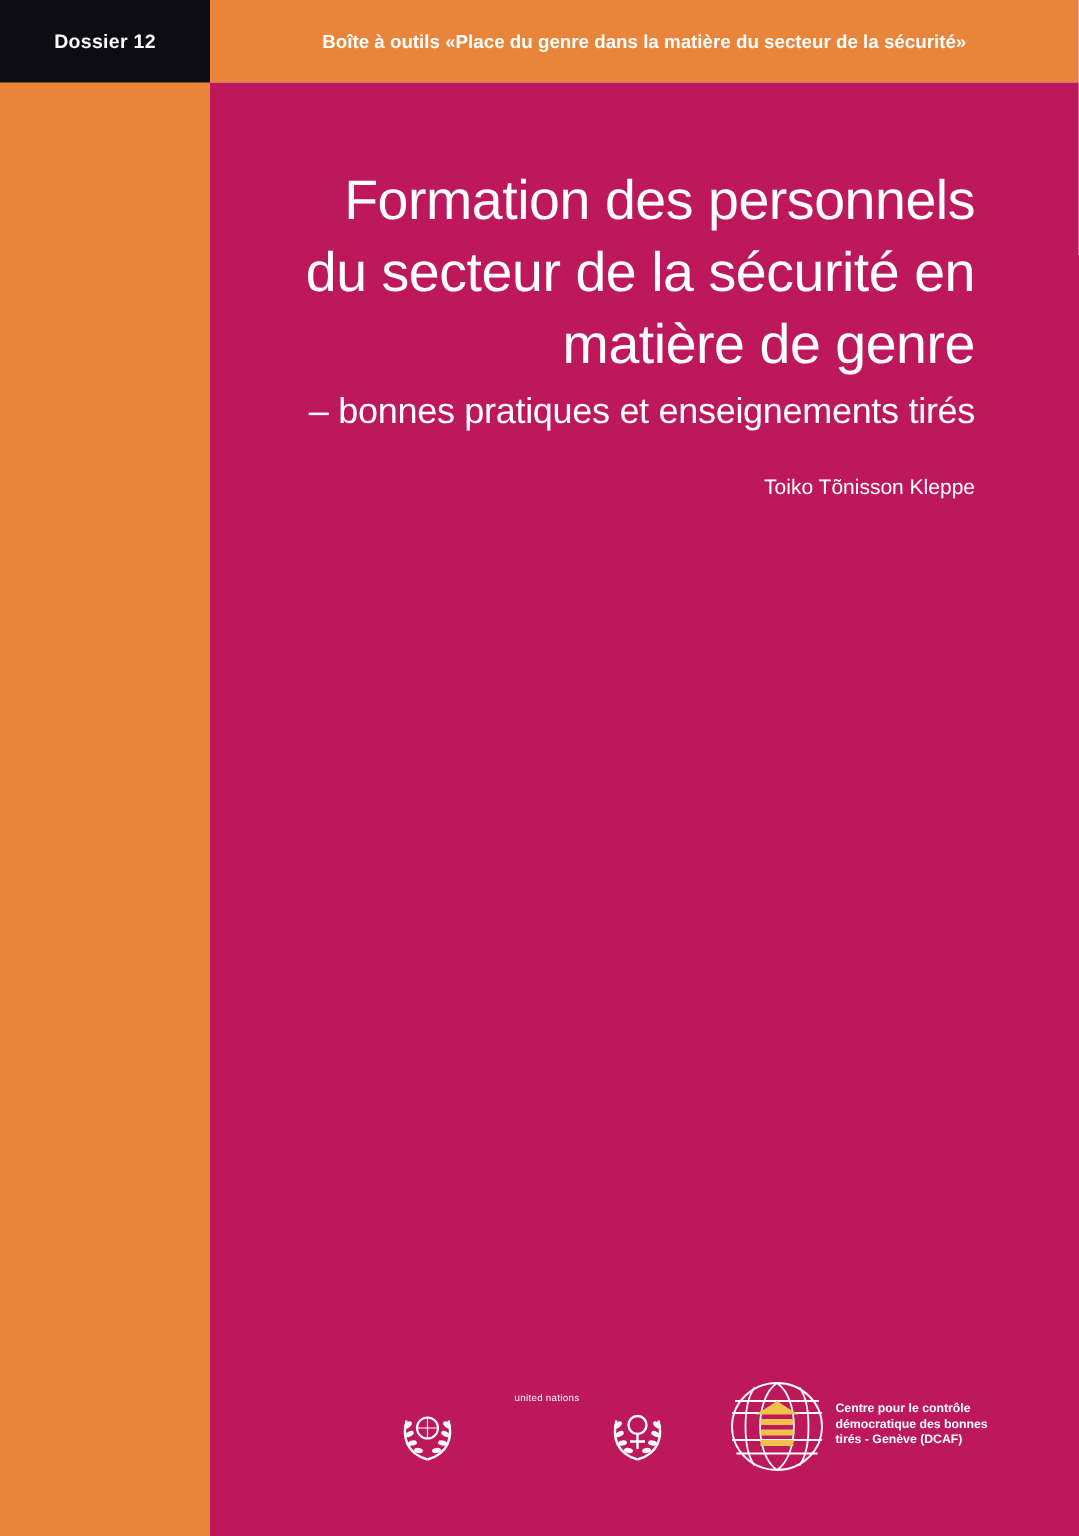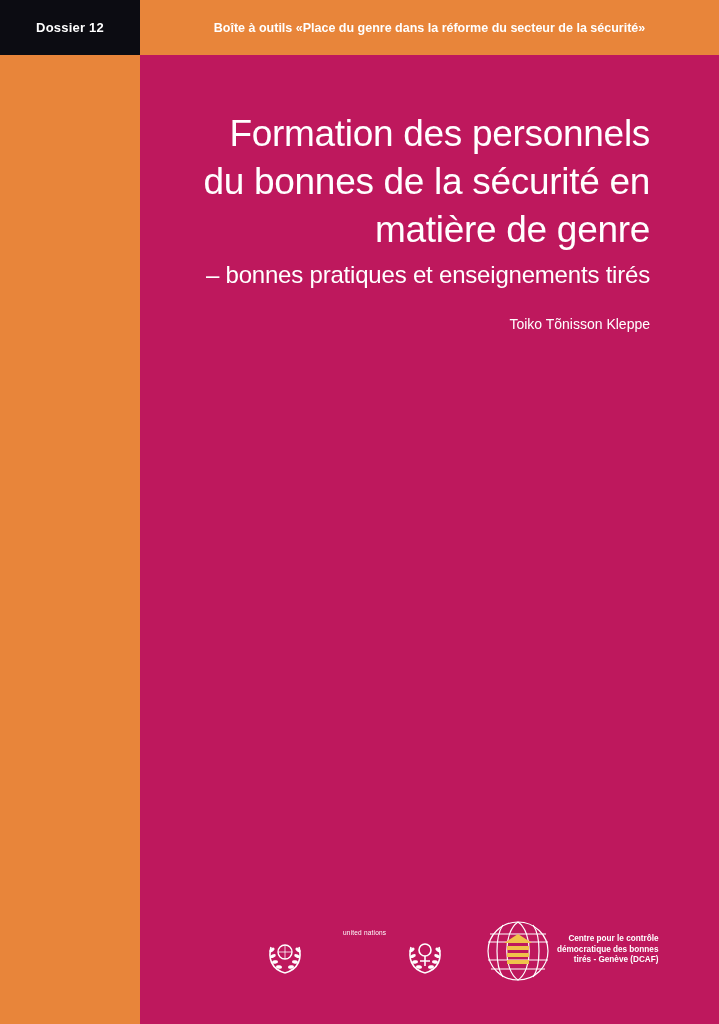--- a/index.html
+++ b/index.html
@@ -183,7 +183,7 @@
   </div>
 
   <div class="header-band">
-    <span class="header-band-label">Boîte à outils «Place du genre dans la réforme du secteur de la sécurité»</span>
+    <span class="header-band-label">Boîte à outils «Place du genre dans la matière du secteur de la sécurité»</span>
   </div>
 
   <div class="body-area">

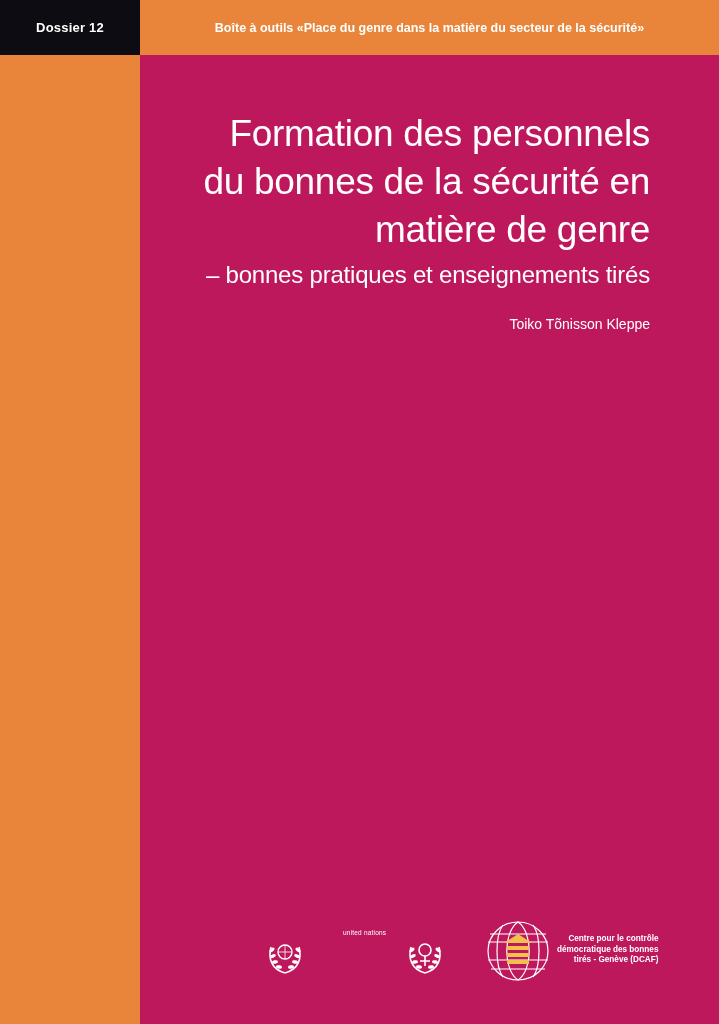--- a/index.html
+++ b/index.html
@@ -191,7 +191,7 @@
     <div class="title-block">
       <h1 class="main-title">
         <span>Formation des personnels</span><br>
-        <span>du bonnes de la sécurité en</span><br>
+        <span>du secteur de la sécurité en</span><br>
         <span>matière de genre</span>
       </h1>
       <p class="subtitle">– bonnes pratiques et enseignements tirés</p>

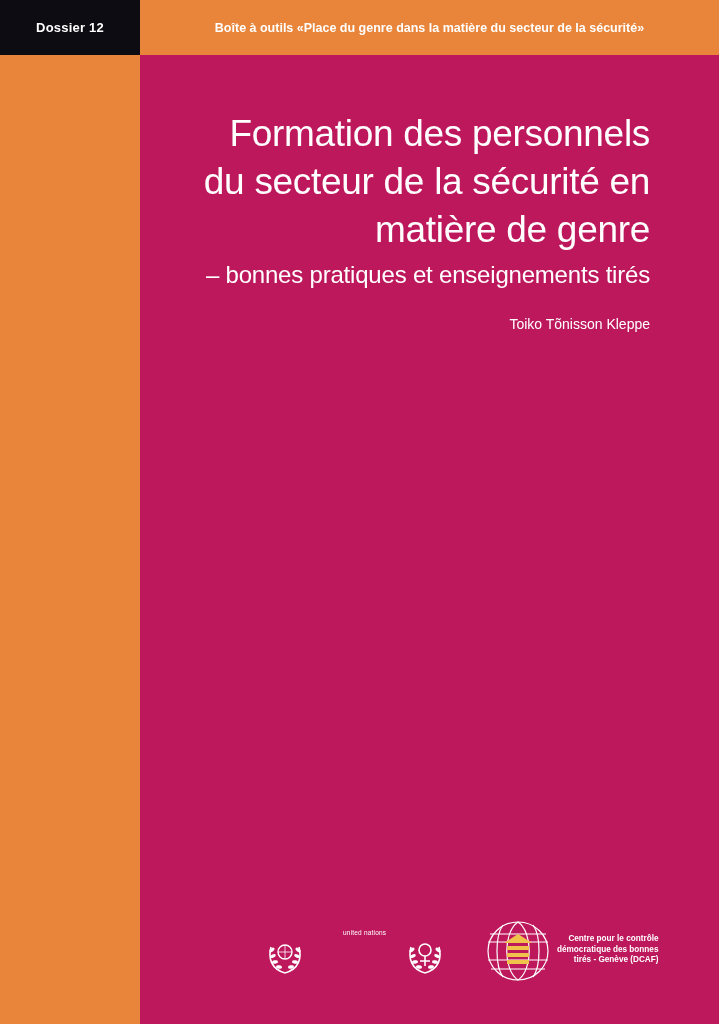--- a/index.html
+++ b/index.html
@@ -152,7 +152,6 @@
     top: -4px;
     width: 210px;
     height: 66px;
-    text-align: right;
   }
   .dcaf-globe {
     position: absolute;

